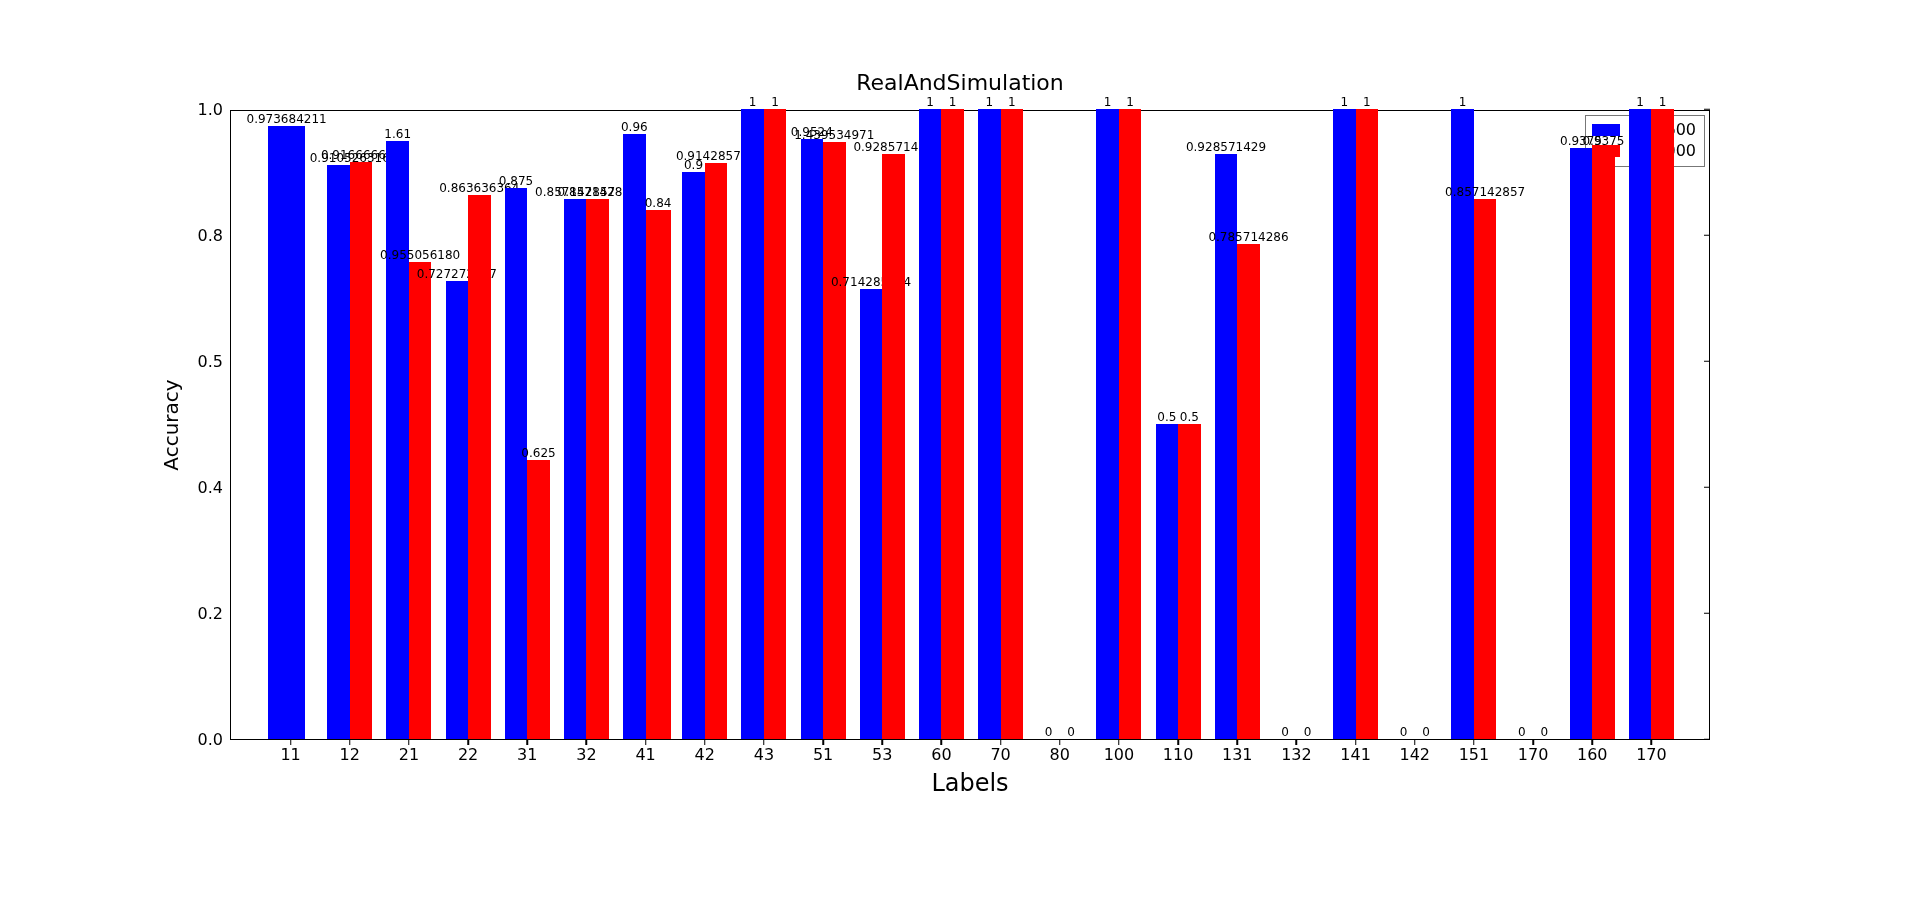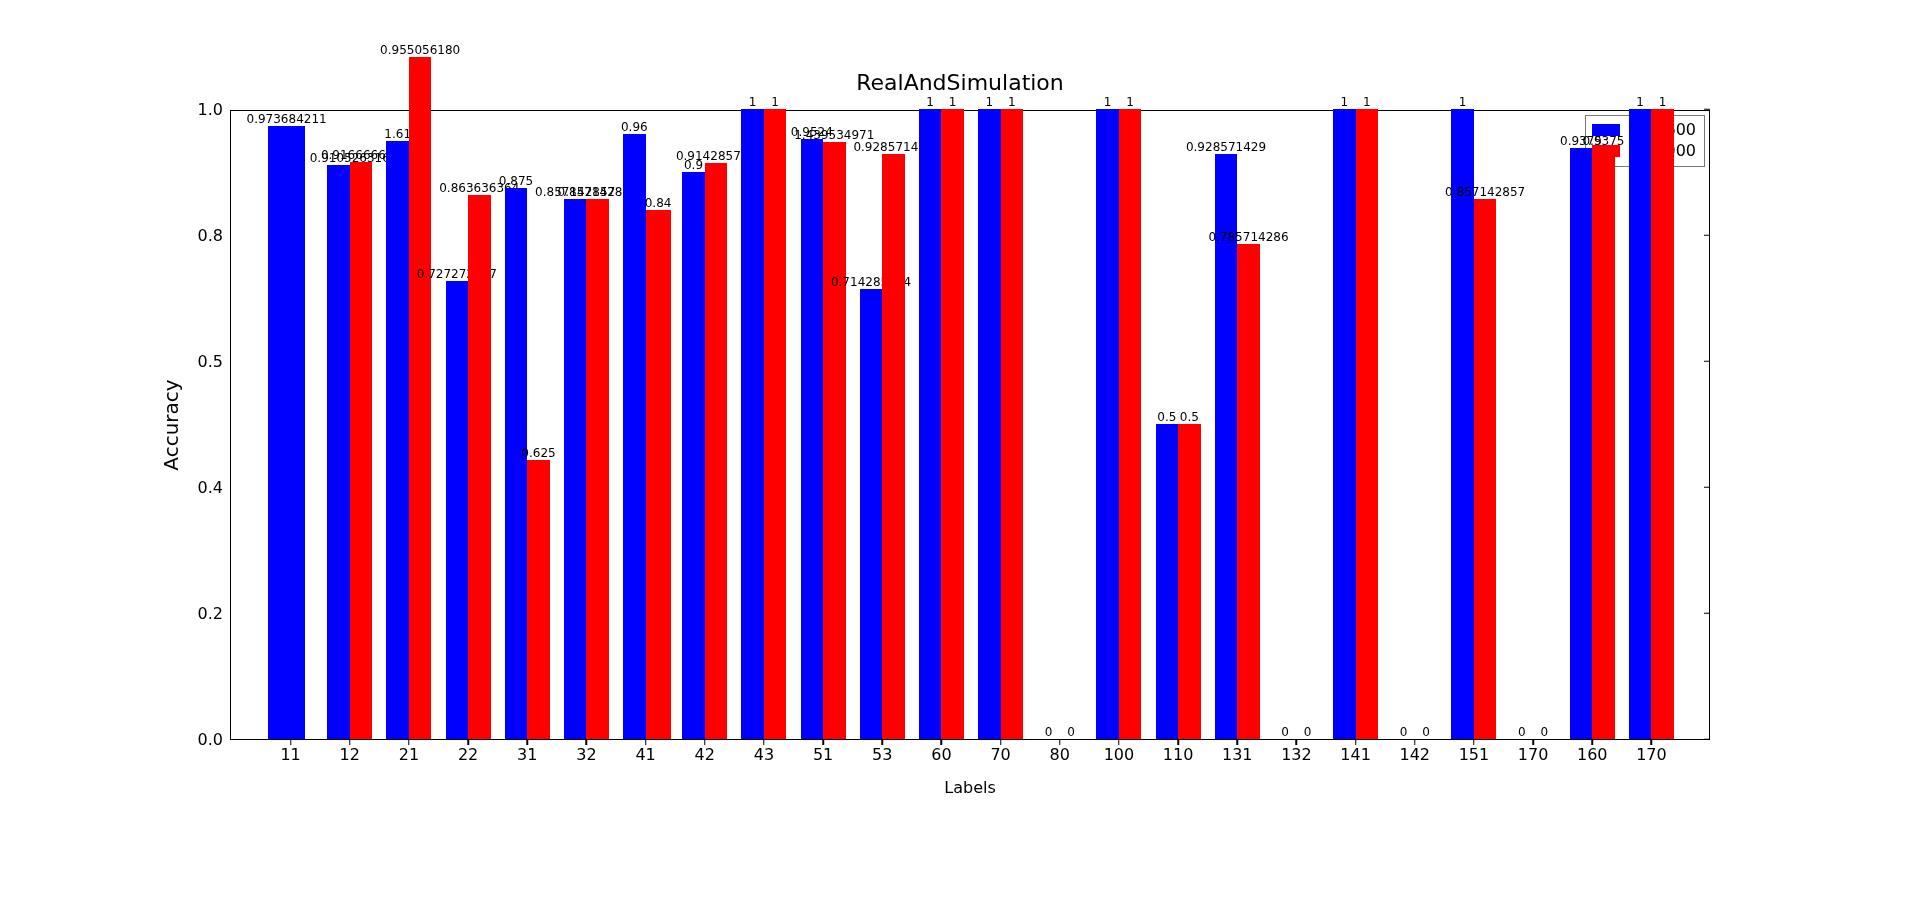--- a/index.html
+++ b/index.html
@@ -169,7 +169,7 @@
       <div class="bar blue" style="height: 598.5px; width: 22.4833px; left: 155.433px;">
         <div class="bar-label">1.61</div>
       </div>
-      <div class="bar red" style="height: 682px; width: 22.4833px; left: 177.917px;">
+      <div class="bar red" style="height: 477px; width: 22.4833px; left: 177.917px;">
         <div class="bar-label">0.955056180</div>
       </div>
       <div class="x-tick-mark" style="left: 237.083px;"></div>

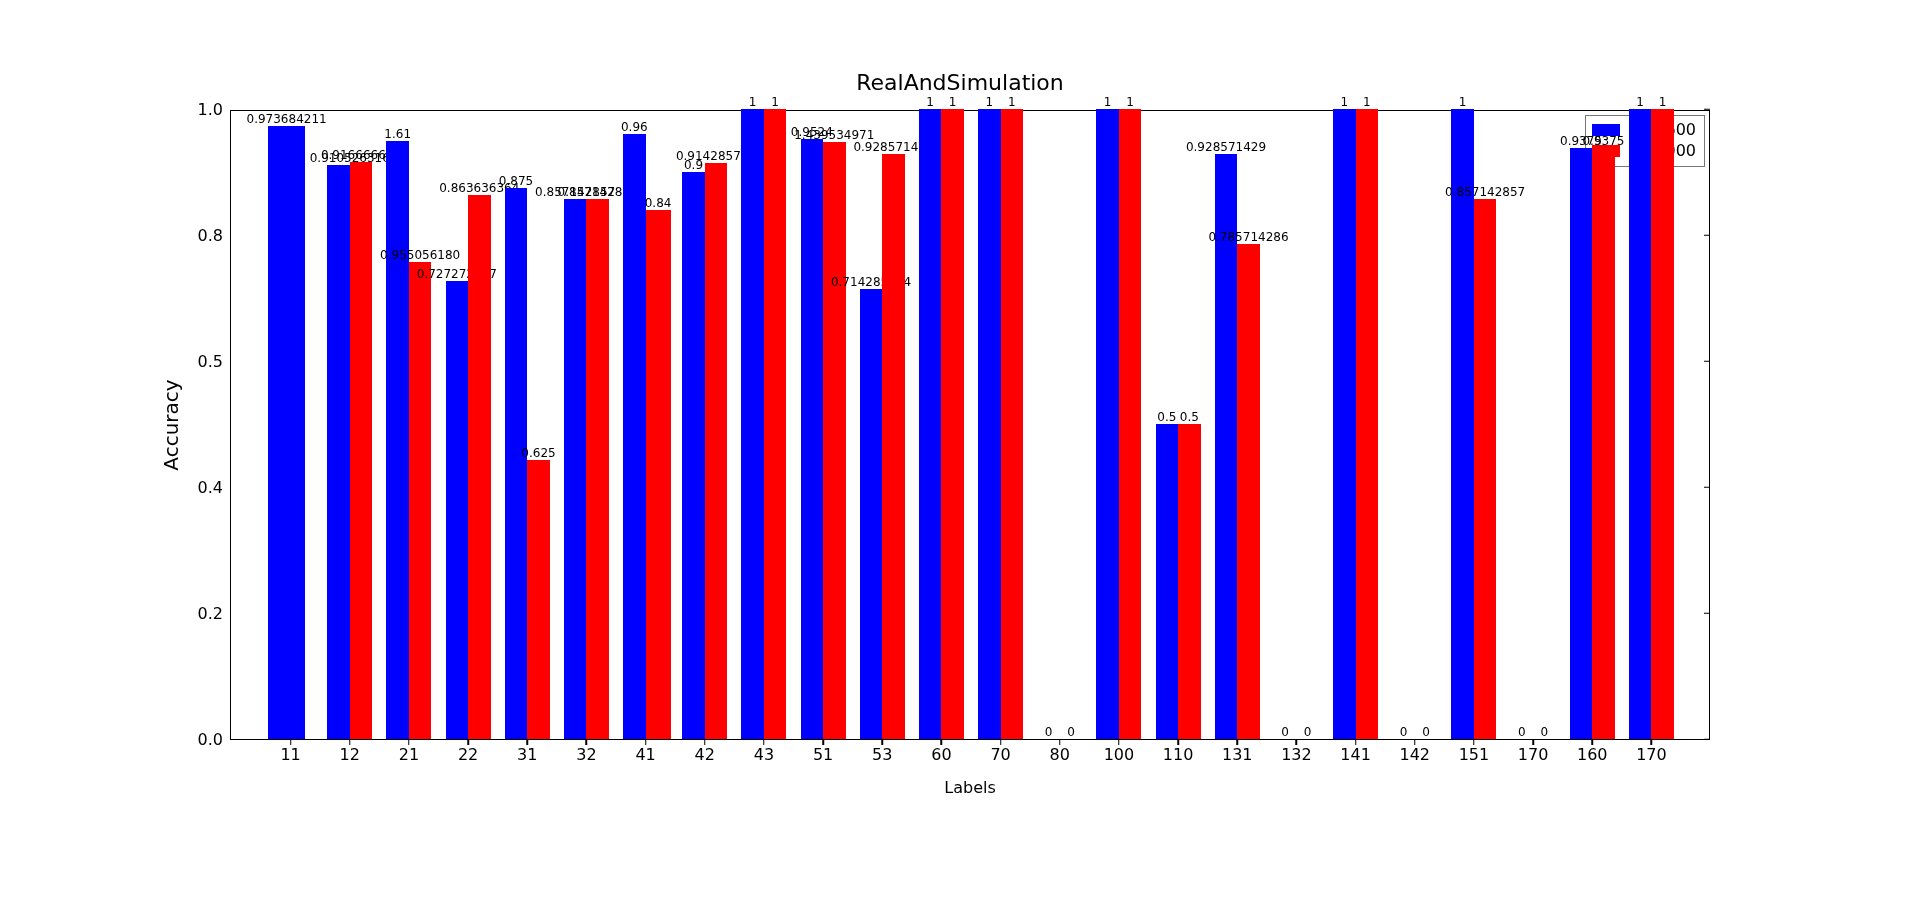--- a/index.html
+++ b/index.html
@@ -65,7 +65,7 @@
     left: 50%;
     bottom: -58px;
     transform: translateX(-50%);
-    font-size: 16px;
+    font-size: 24px;
   }
   .bar {
     position: absolute;

